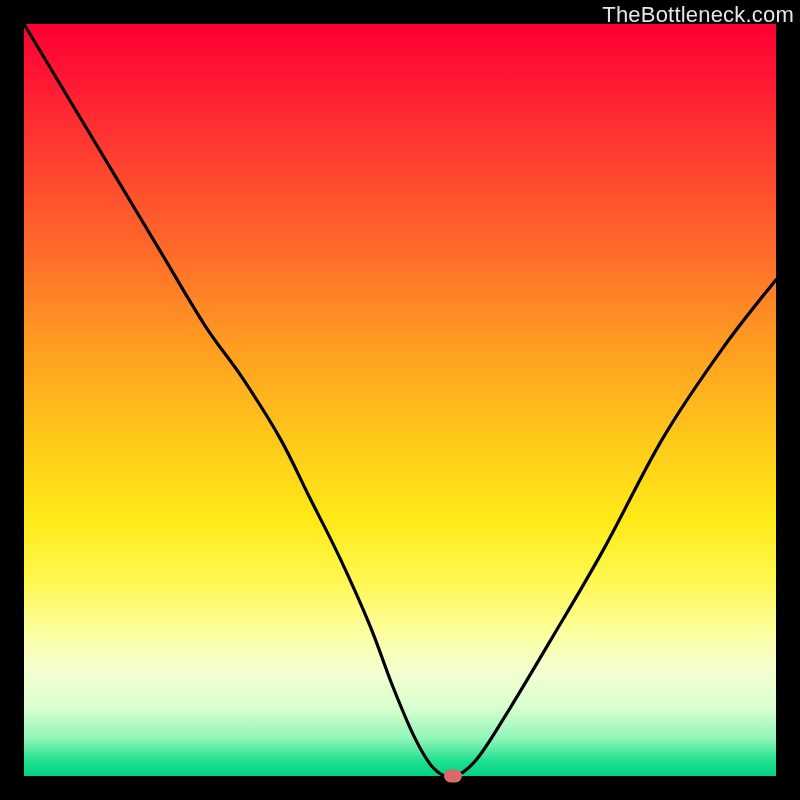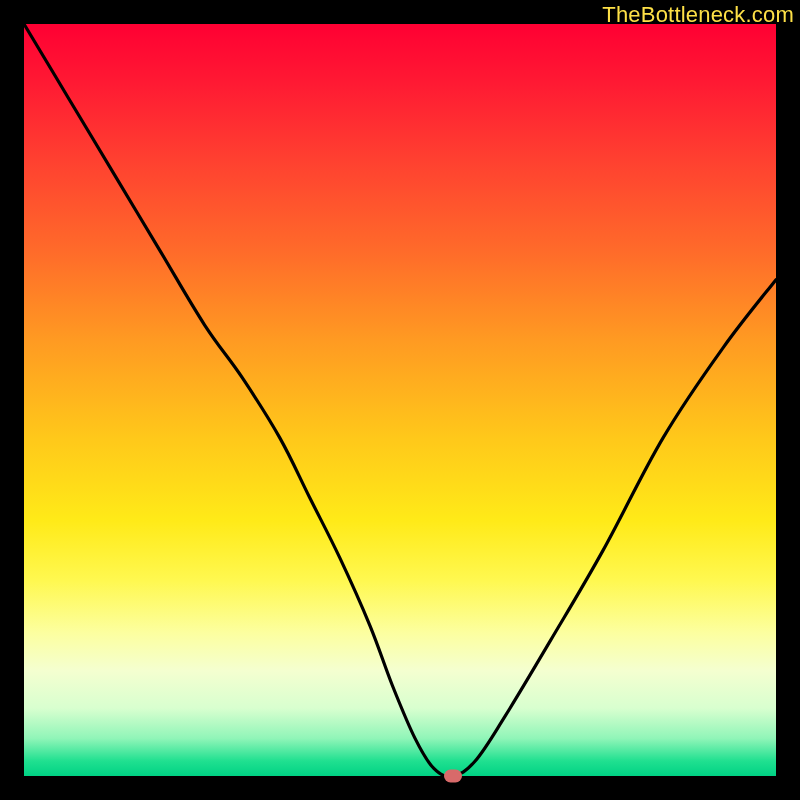--- a/index.html
+++ b/index.html
@@ -46,7 +46,7 @@
     position: absolute;
     top: 2px;
     right: 6px;
-    color: #fde047;
+    color: #e5e5e5;
     font-size: 22px;
     font-weight: 500;
     letter-spacing: 0.2px;

